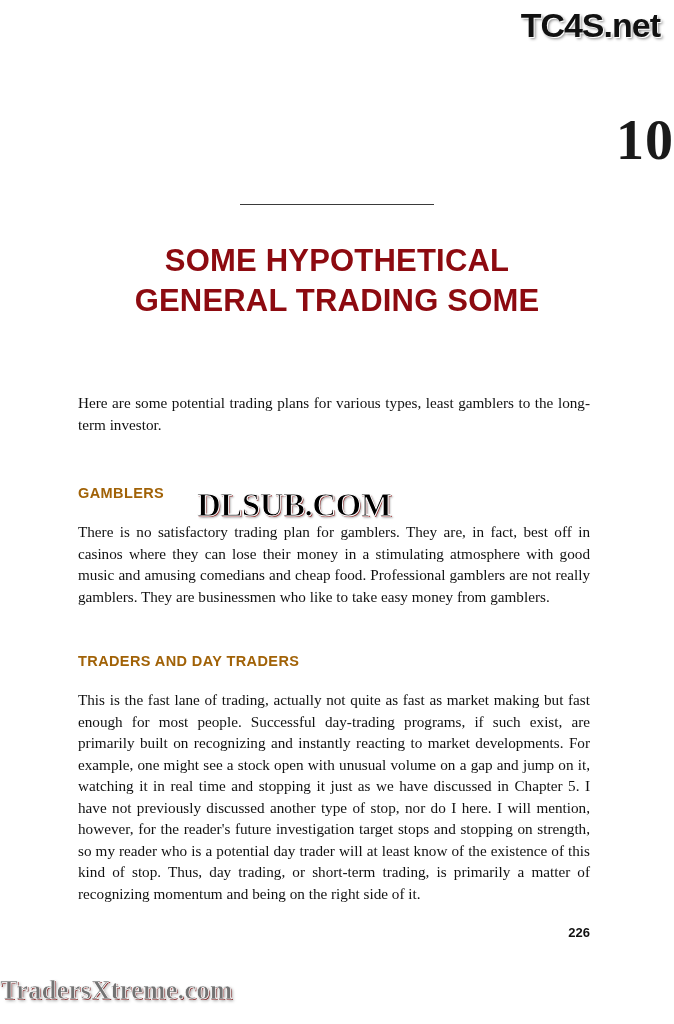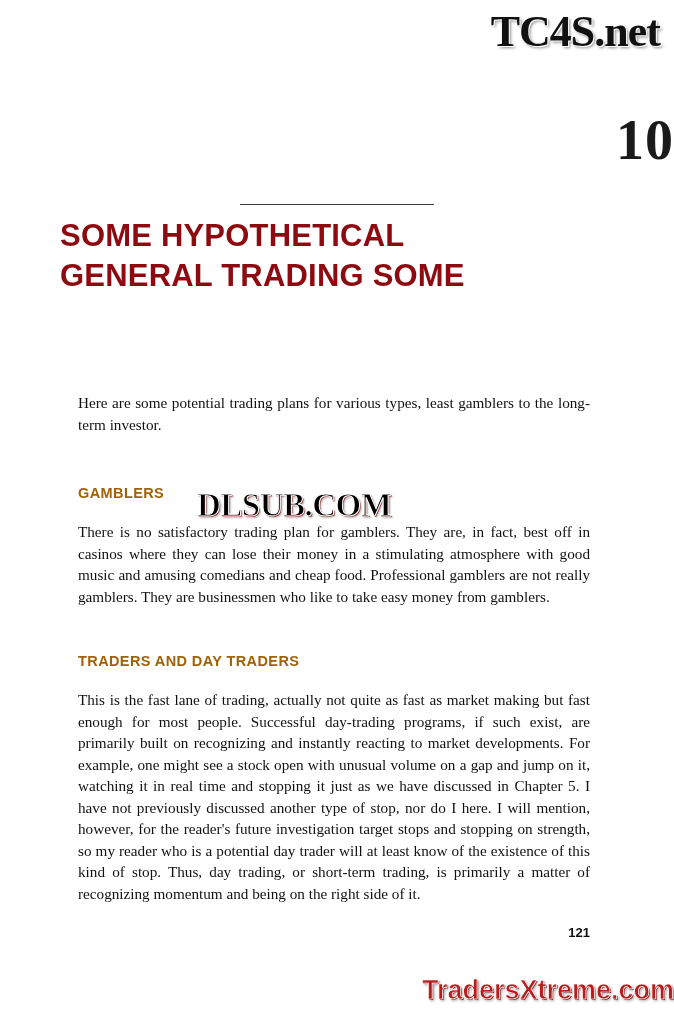--- a/index.html
+++ b/index.html
@@ -25,9 +25,9 @@
     position: absolute;
     top: 6px;
     right: 14px;
-    font-family: Liberation Serif, serif;
+    font-family: Liberation Sans, sans-serif;
     font-weight: bold;
-    font-size: 44px;
+    font-size: 34px;
     letter-spacing: -1px;
     color: #111111;
     text-shadow:

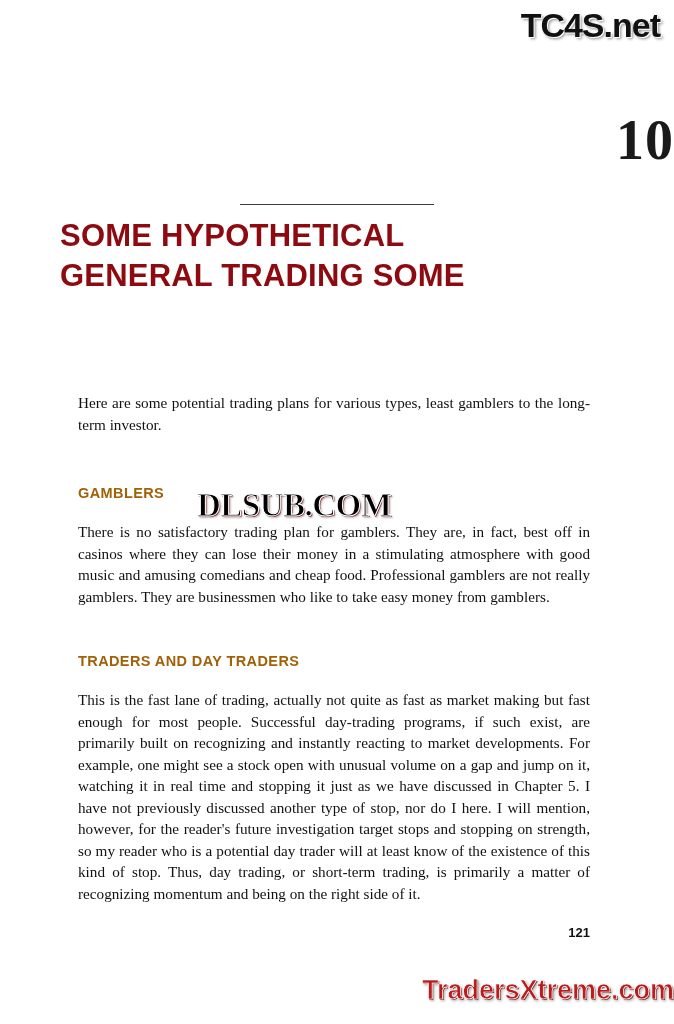--- a/index.html
+++ b/index.html
@@ -57,10 +57,10 @@
   }
   .chapter-title {
     position: absolute;
-    top: 216px;
+    top: 241px;
     left: 60px;
     right: 60px;
-    text-align: left;
+    text-align: center;
     font-family: "Liberation Sans", sans-serif;
     font-weight: bold;
     font-size: 31px;

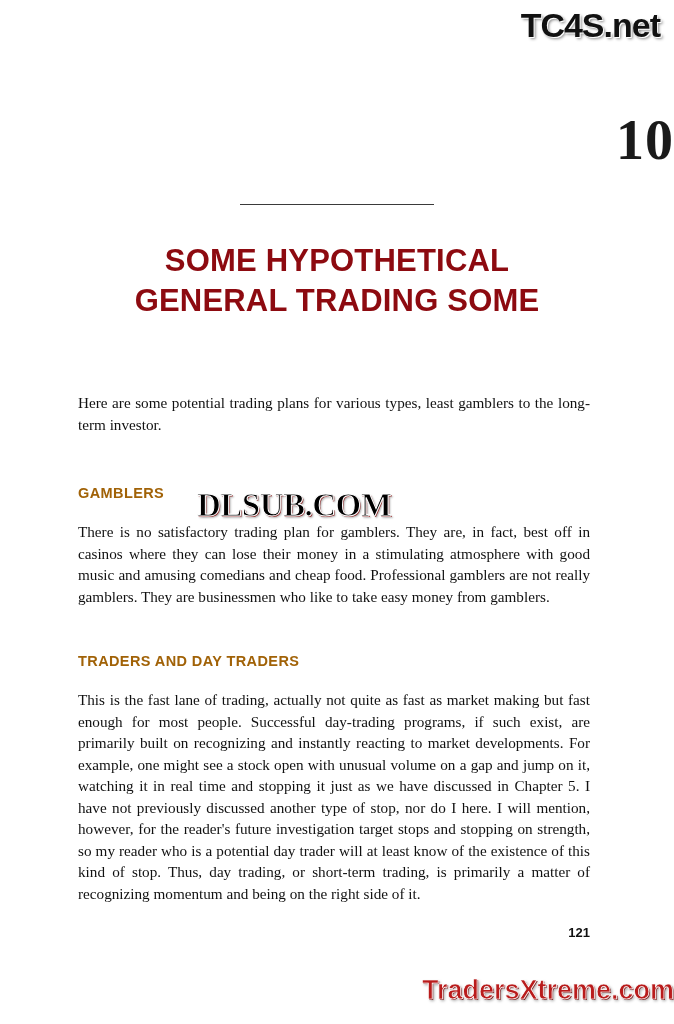--- a/index.html
+++ b/index.html
@@ -183,7 +183,7 @@
 
   <div class="watermark">DLSUB.COM</div>
 
-  <div class="page-number">121</div>
+  <div class="page-number">226</div>
 
   <div class="footer-mark">TradersXtreme.com</div>
 

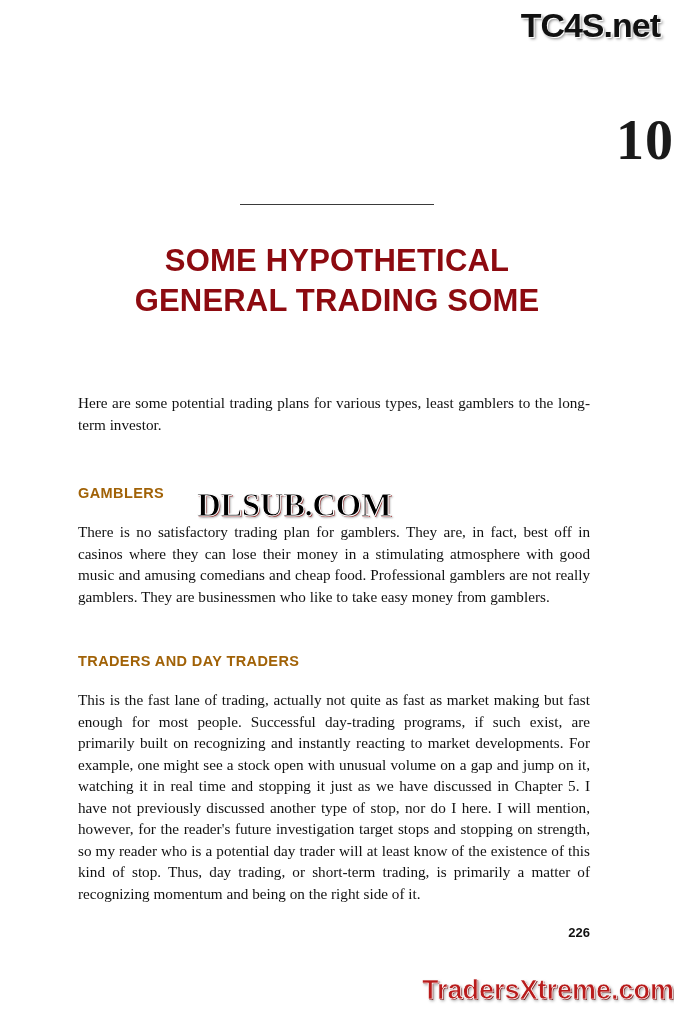--- a/index.html
+++ b/index.html
@@ -132,11 +132,11 @@
     left: 0;
     right: 0;
     top: 975px;
-    text-align: right;
-    font-family: Liberation Sans, sans-serif;
+    text-align: left;
+    font-family: Liberation Serif, serif;
     font-weight: bold;
     font-size: 27px;
-    color: #b91c1c;
+    color: #737373;
     -webkit-text-stroke: 0.7px #ffffff;
     text-shadow:
       0 0 2px #ffffff,

